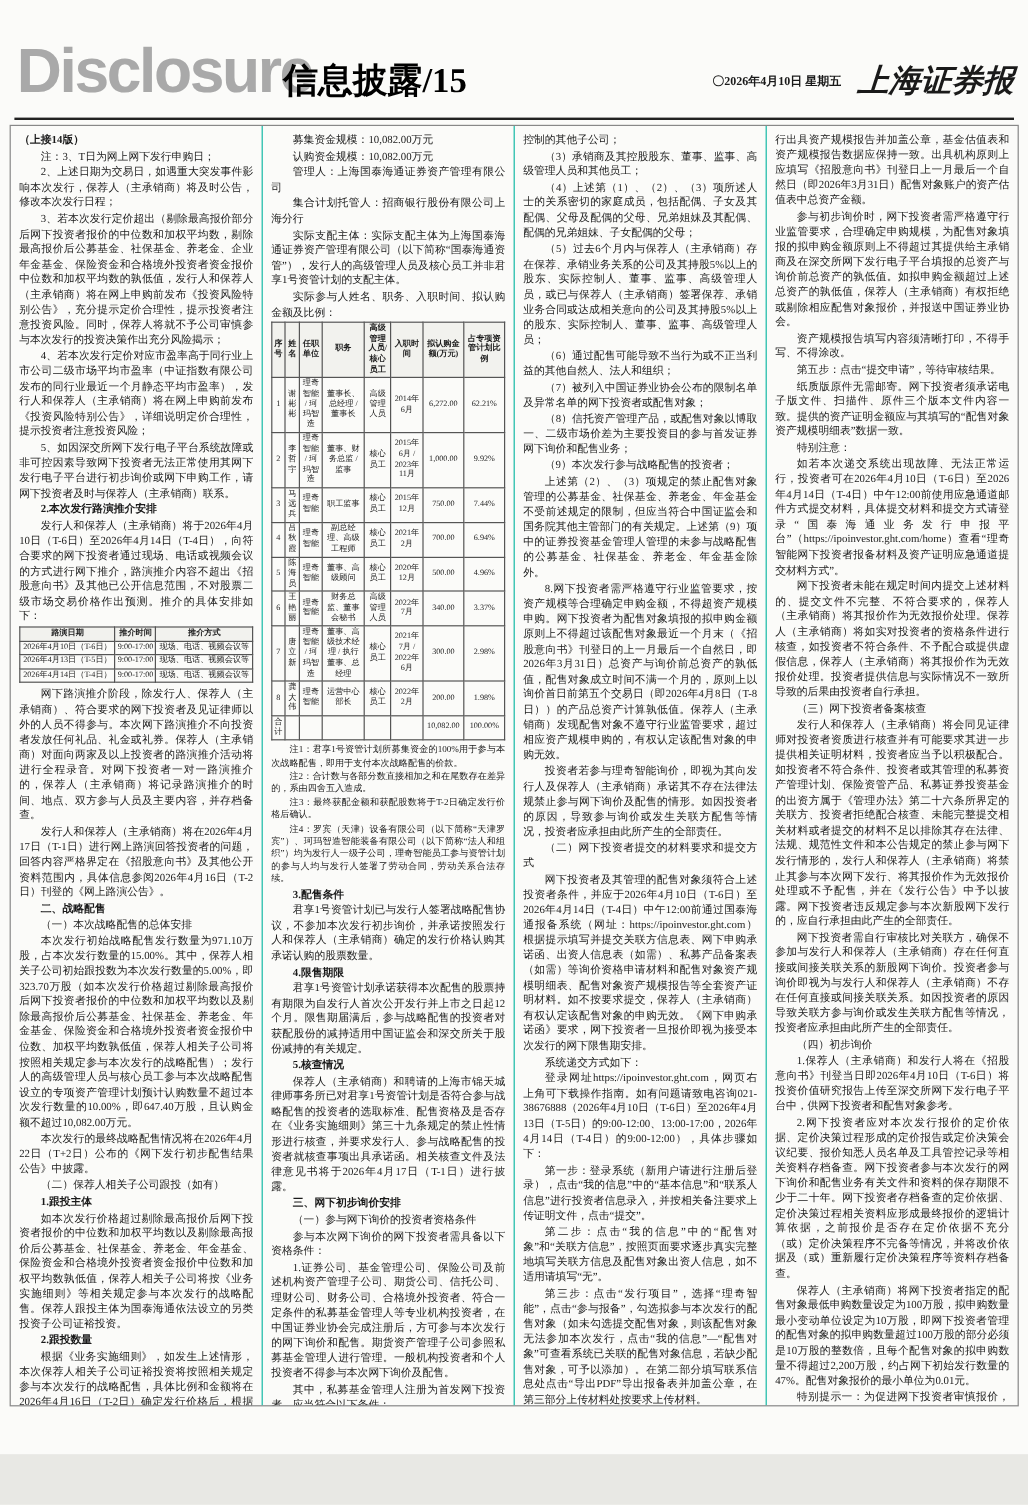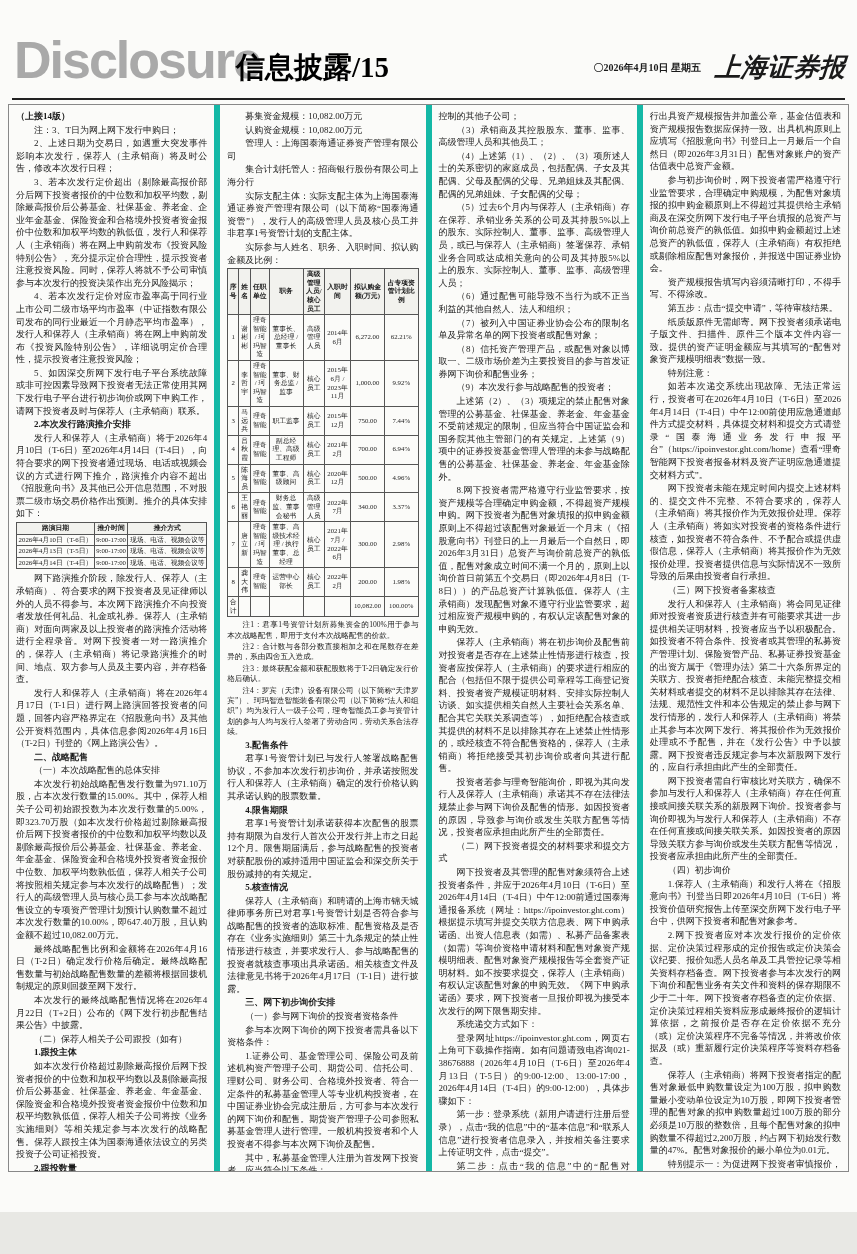--- a/index.html
+++ b/index.html
@@ -19,7 +19,7 @@
   .content{position:absolute;left:8px;right:8px;top:104px;bottom:40px;
            border:1px solid #888;display:flex;}
   .col{flex:1 1 0;padding:5px 7px 4px 7px;overflow:hidden;}
-  .col + .col{border-left:6px solid #14b8a6;}
+  .col + .col{border-left:1px solid #14b8a6;}
   .blk{font-size:9px;line-height:12.6px;text-align:justify;margin:0 0 1px 0;}
   .para,.num{text-indent:2em;}
   .h2{font-weight:bold;text-indent:2em;}

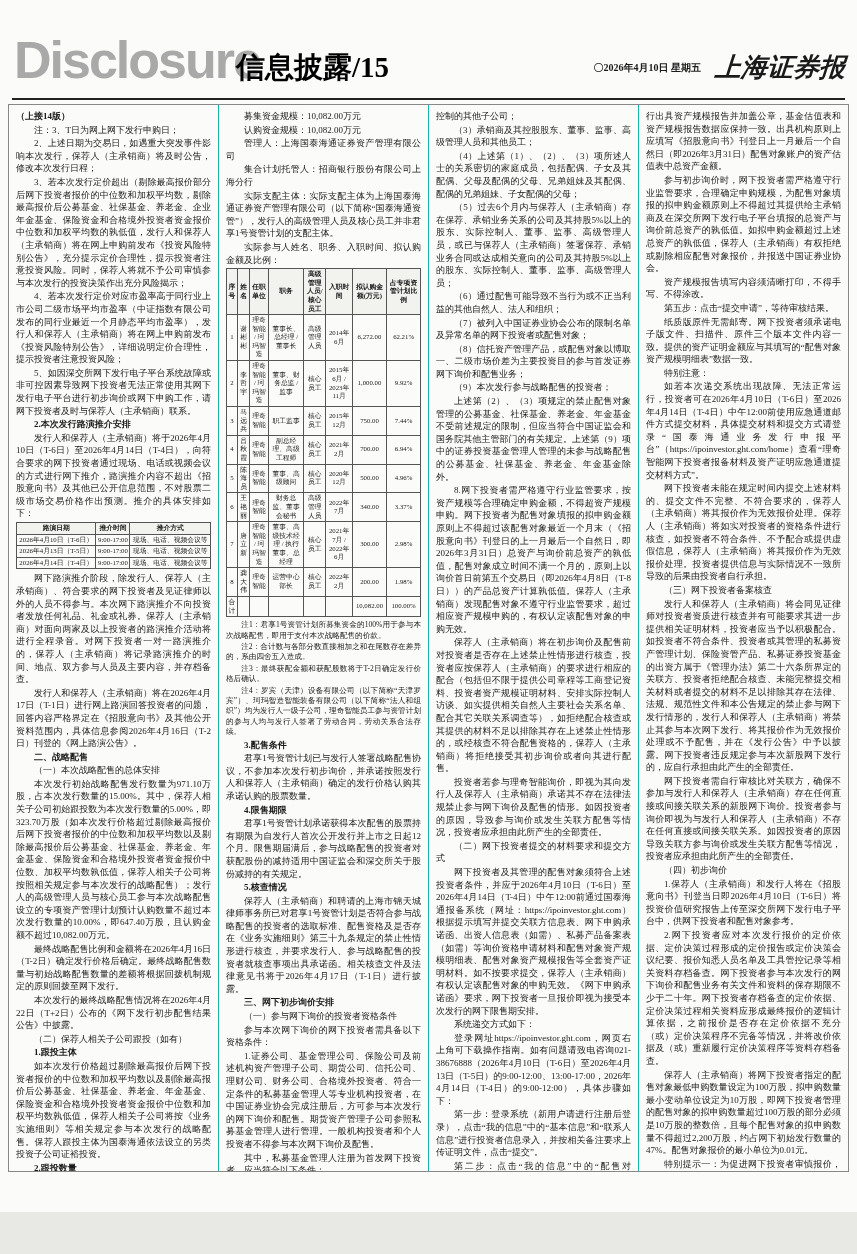--- a/index.html
+++ b/index.html
@@ -239,7 +239,6 @@
         <div class="blk para">（9）本次发行参与战略配售的投资者；</div>
         <div class="blk para">上述第（2）、（3）项规定的禁止配售对象管理的公募基金、社保基金、养老金、年金基金不受前述规定的限制，但应当符合中国证监会和国务院其他主管部门的有关规定。上述第（9）项中的证券投资基金管理人管理的未参与战略配售的公募基金、社保基金、养老金、年金基金除外。</div>
         <div class="blk para">8.网下投资者需严格遵守行业监管要求，按资产规模等合理确定申购金额，不得超资产规模申购。网下投资者为配售对象填报的拟申购金额原则上不得超过该配售对象最近一个月末（《招股意向书》刊登日的上一月最后一个自然日，即2026年3月31日）总资产与询价前总资产的孰低值，配售对象成立时间不满一个月的，原则上以询价首日前第五个交易日（即2026年4月8日（T-8日））的产品总资产计算孰低值。保荐人（主承销商）发现配售对象不遵守行业监管要求，超过相应资产规模申购的，有权认定该配售对象的申购无效。</div>
-        <div class="blk para">保荐人（主承销商）将在初步询价及配售前对投资者是否存在上述禁止性情形进行核查，投资者应按保荐人（主承销商）的要求进行相应的配合（包括但不限于提供公司章程等工商登记资料、投资者资产规模证明材料、安排实际控制人访谈、如实提供相关自然人主要社会关系名单、配合其它关联关系调查等），如拒绝配合核查或其提供的材料不足以排除其存在上述禁止性情形的，或经核查不符合配售资格的，保荐人（主承销商）将拒绝接受其初步询价或者向其进行配售。</div>
         <div class="blk para">投资者若参与理奇智能询价，即视为其向发行人及保荐人（主承销商）承诺其不存在法律法规禁止参与网下询价及配售的情形。如因投资者的原因，导致参与询价或发生关联方配售等情况，投资者应承担由此所产生的全部责任。</div>
         <div class="blk h3">（二）网下投资者提交的材料要求和提交方式</div>
         <div class="blk para">网下投资者及其管理的配售对象须符合上述投资者条件，并应于2026年4月10日（T-6日）至2026年4月14日（T-4日）中午12:00前通过国泰海通报备系统（网址：https://ipoinvestor.ght.com）根据提示填写并提交关联方信息表、网下申购承诺函、出资人信息表（如需）、私募产品备案表（如需）等询价资格申请材料和配售对象资产规模明细表、配售对象资产规模报告等全套资产证明材料。如不按要求提交，保荐人（主承销商）有权认定该配售对象的申购无效。《网下申购承诺函》要求，网下投资者一旦报价即视为接受本次发行的网下限售期安排。</div>

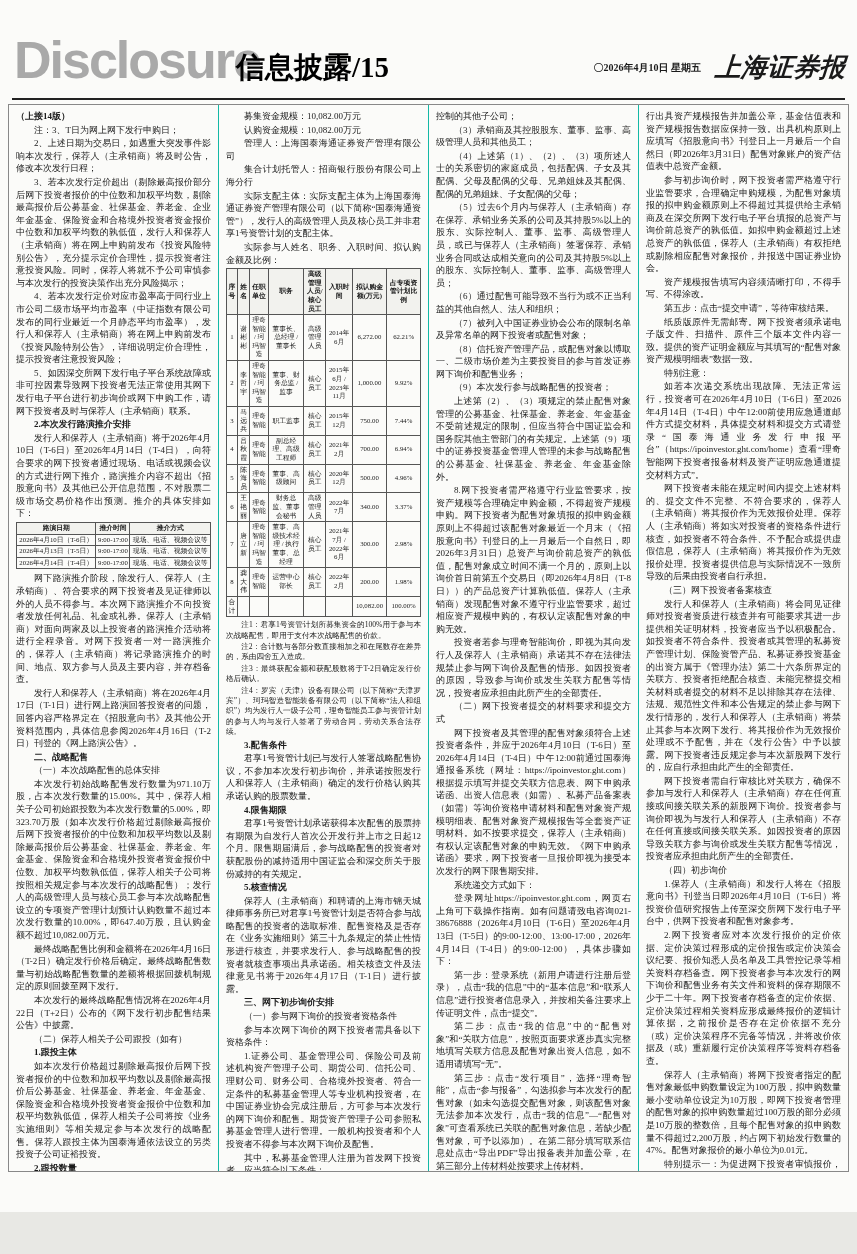--- a/index.html
+++ b/index.html
@@ -89,7 +89,6 @@
         <div class="blk h2">二、战略配售</div>
         <div class="blk h3">（一）本次战略配售的总体安排</div>
         <div class="blk para">本次发行初始战略配售发行数量为971.10万股，占本次发行数量的15.00%。其中，保荐人相关子公司初始跟投数为本次发行数量的5.00%，即323.70万股（如本次发行价格超过剔除最高报价后网下投资者报价的中位数和加权平均数以及剔除最高报价后公募基金、社保基金、养老金、年金基金、保险资金和合格境外投资者资金报价中位数、加权平均数孰低值，保荐人相关子公司将按照相关规定参与本次发行的战略配售）；发行人的高级管理人员与核心员工参与本次战略配售设立的专项资产管理计划预计认购数量不超过本次发行数量的10.00%，即647.40万股，且认购金额不超过10,082.00万元。</div>
-        <div class="blk para">最终战略配售比例和金额将在2026年4月16日（T-2日）确定发行价格后确定。最终战略配售数量与初始战略配售数量的差额将根据回拨机制规定的原则回拨至网下发行。</div>
         <div class="blk para">本次发行的最终战略配售情况将在2026年4月22日（T+2日）公布的《网下发行初步配售结果公告》中披露。</div>
         <div class="blk h3">（二）保荐人相关子公司跟投（如有）</div>
         <div class="blk h4">1.跟投主体</div>

